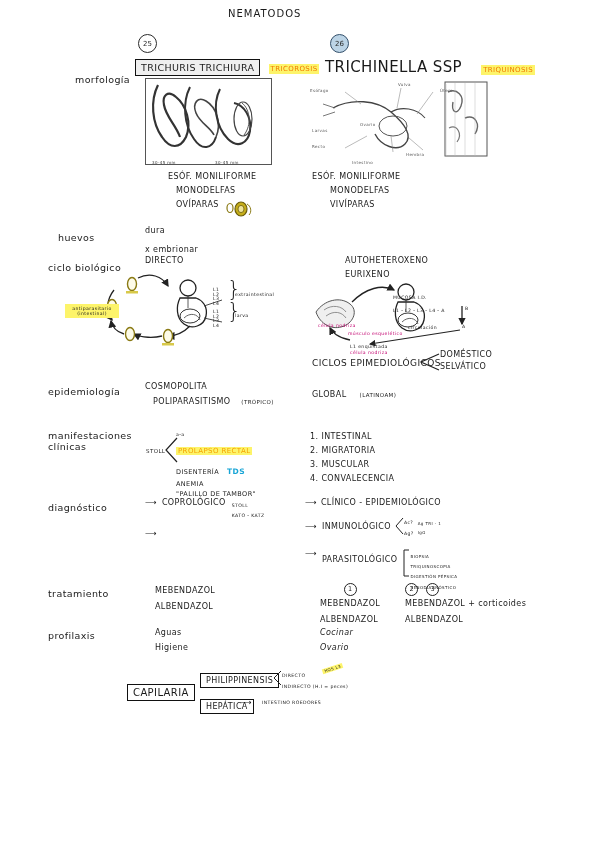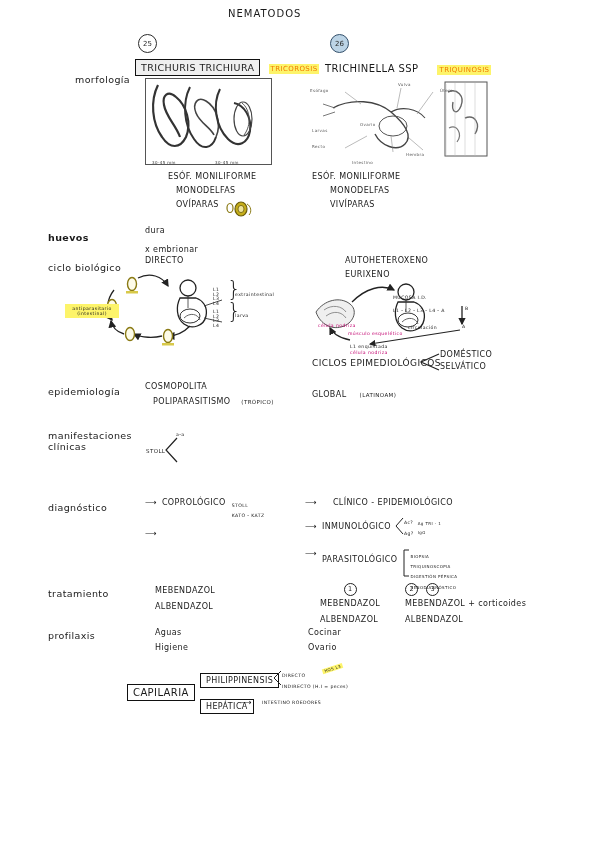--- a/index.html
+++ b/index.html
@@ -61,7 +61,7 @@
       </div>
   </div>
   <div class="abs" style="left:325px;top:57px;">
-    <span class="hand" style="font-size:10px;">TRICHINELLA SSP</span>
+    <span class="hand" style="font-size:15px;">TRICHINELLA SSP</span>
     <span class="hand" style="font-size:7px;background:#fdf46a;color:#f07b00;padding:1px 2px;margin-left:14px;">TRIQUINOSIS</span>
   </div>
 

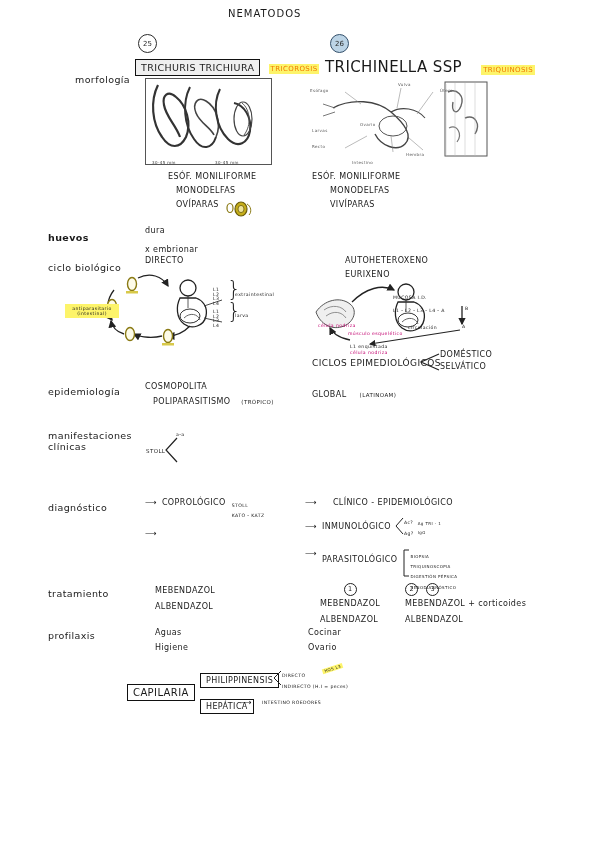--- a/index.html
+++ b/index.html
@@ -66,7 +66,7 @@
   </div>
 
   <div class="abs hand row-label" style="left:48px;top:74px;margin-left:27px;">morfología</div>
-  <div class="abs hand row-label" style="left:48px;top:232px;font-weight:bold;">huevos</div>
+  <div class="abs hand row-label" style="left:58px;top:232px;">huevos</div>
   <div class="abs hand row-label" style="left:48px;top:262px;">ciclo biológico</div>
   <div class="abs hand row-label" style="left:48px;top:386px;">epidemiología</div>
   <div class="abs hand row-label" style="left:48px;top:430px;width:80px;line-height:11px;">manifestaciones clínicas</div>

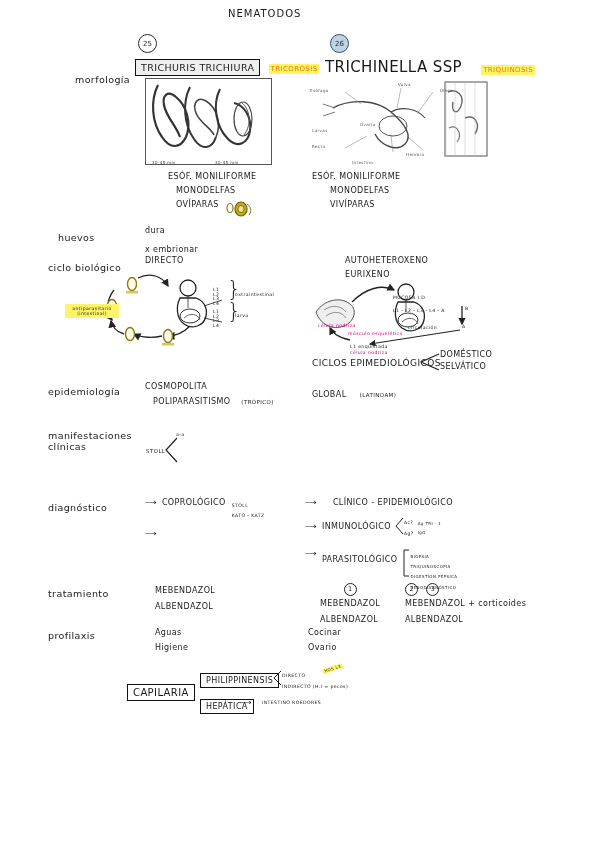--- a/index.html
+++ b/index.html
@@ -269,6 +269,12 @@
   <div class="abs hand xxs" style="left:176px;top:432px;">a-a</div>
 
 
+  <div class="abs" style="left:310px;top:432px;">
+    <div class="hand cap">1. INTESTINAL</div>
+    <div class="hand cap" style="margin-top:5px;">2. MIGRATORIA</div>
+    <div class="hand cap" style="margin-top:5px;">3. MUSCULAR</div>
+    <div class="hand cap" style="margin-top:5px;">4. CONVALECENCIA</div>
+  </div>
 
   <div class="abs" style="left:145px;top:498px;">
     <div style="display:flex;align-items:flex-start;">

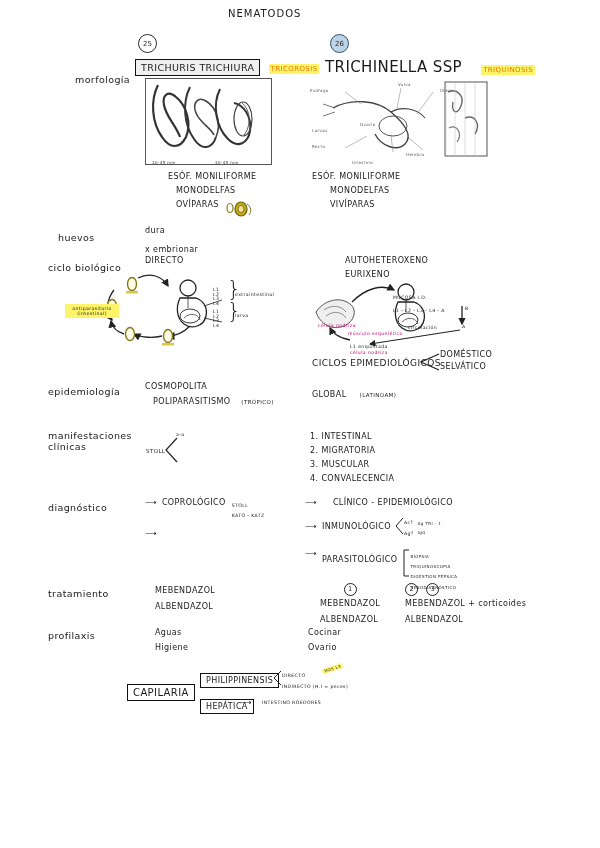--- a/index.html
+++ b/index.html
@@ -268,6 +268,15 @@
   </div>
   <div class="abs hand xxs" style="left:176px;top:432px;">a-a</div>
 
+  <div class="abs" style="left:176px;top:438px;">
+    <div class="hand" style="font-size:7px;background:#fdf46a;color:#f5a100;display:inline-block;padding:0 2px;">PROLAPSO RECTAL</div>
+    <div style="margin-top:2px;">
+      <span class="hand" style="font-size:6.5px;">DISENTERÍA</span>
+      <span class="hand cyan-txt" style="font-size:7.5px;margin-left:3px;">TDS</span>
+    </div>
+    <div class="hand" style="font-size:6.5px;margin-top:2px;">ANEMIA</div>
+    <div class="hand" style="font-size:6.5px;margin-top:2px;">"PALILLO DE TAMBOR"</div>
+  </div>
 
   <div class="abs" style="left:310px;top:432px;">
     <div class="hand cap">1. INTESTINAL</div>

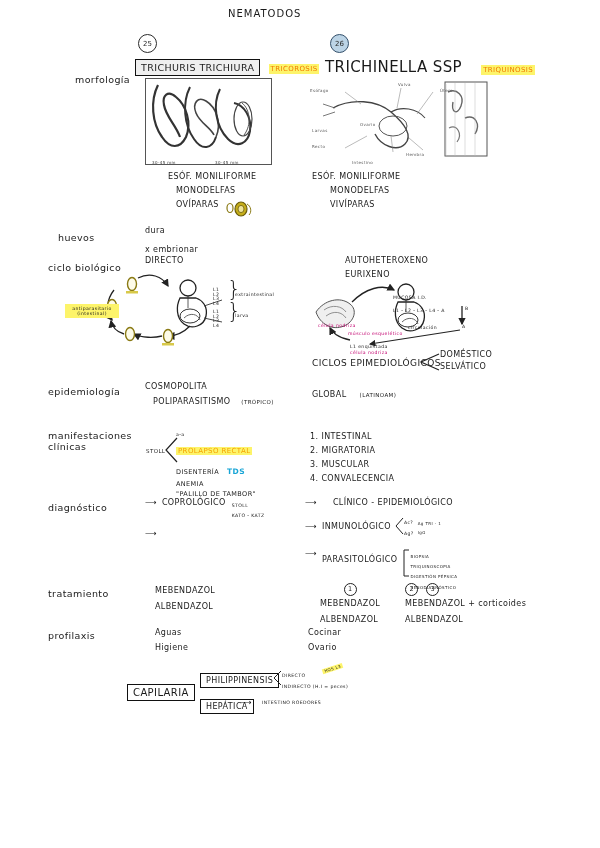--- a/index.html
+++ b/index.html
@@ -302,7 +302,7 @@
   <div class="abs" style="left:305px;top:498px;">
     <div style="display:flex;align-items:center;">
       <span class="hand cap">⟶</span>
-      <span class="hand cap" style="margin-left:16px;">CLÍNICO - EPIDEMIOLÓGICO</span>
+      <span class="hand cap" style="margin-left:4px;">CLÍNICO - EPIDEMIOLÓGICO</span>
     </div>
     <div style="display:flex;align-items:center;margin-top:8px;">
       <span class="hand cap">⟶</span>

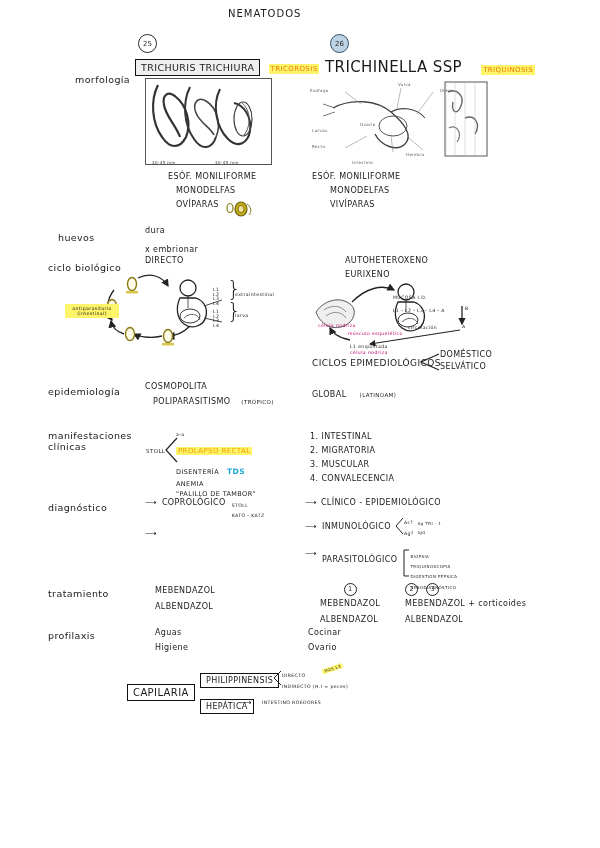--- a/index.html
+++ b/index.html
@@ -364,7 +364,7 @@
     <div class="hand cap">Aguas</div>
     <div class="hand cap" style="margin-top:6px;">Higiene</div>
   </div>
-  <div class="abs" style="left:308px;top:628px;">
+  <div class="abs" style="left:320px;top:628px;font-style:italic;">
     <div class="hand cap">Cocinar</div>
     <div class="hand cap" style="margin-top:6px;">Ovario</div>
   </div>

